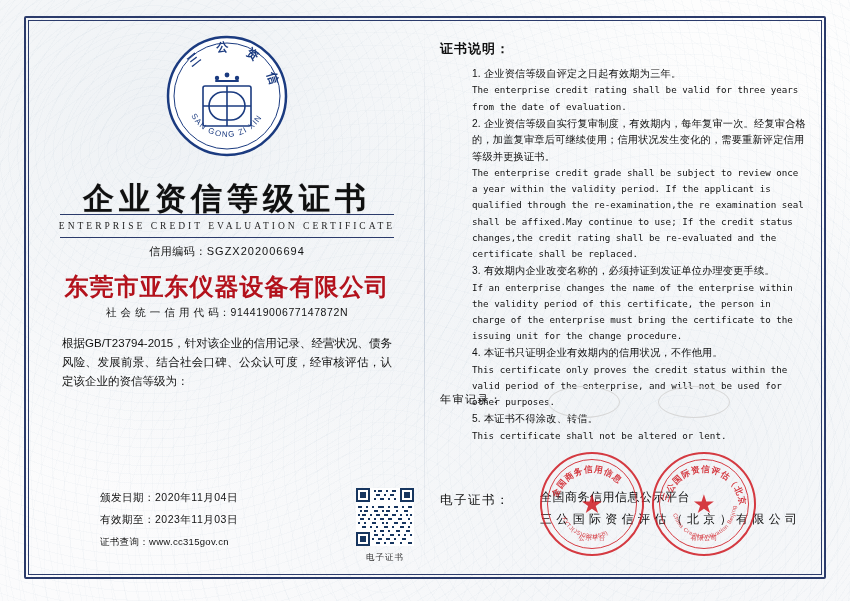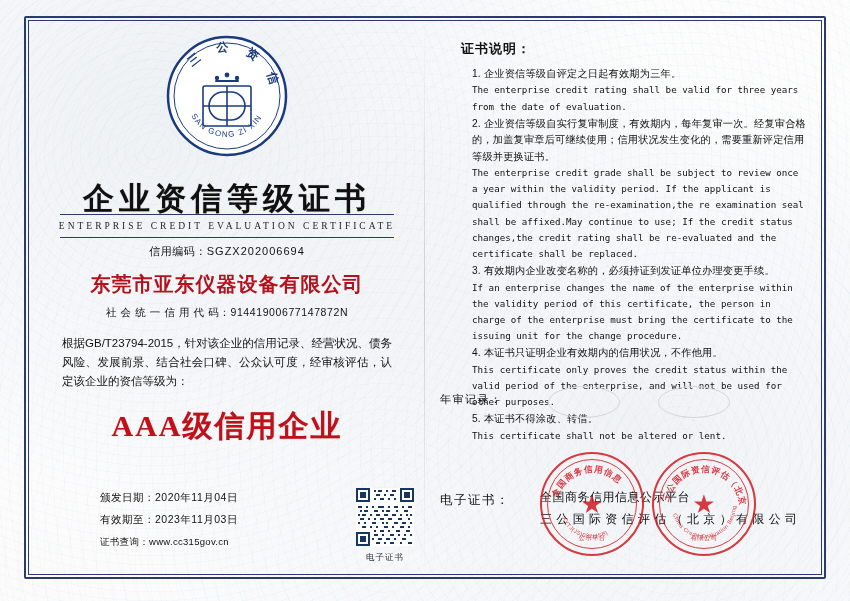--- a/index.html
+++ b/index.html
@@ -129,7 +129,6 @@
   .r-title{
     font-size:13px;font-weight:bold;color:#101010;letter-spacing:1px;
     margin-bottom:8px;
-    margin-left:21px;
   }
   .r-list{font-size:10.2px;line-height:16.4px;color:#101010;margin-left:32px;}
   .r-item{margin-bottom:1px;}

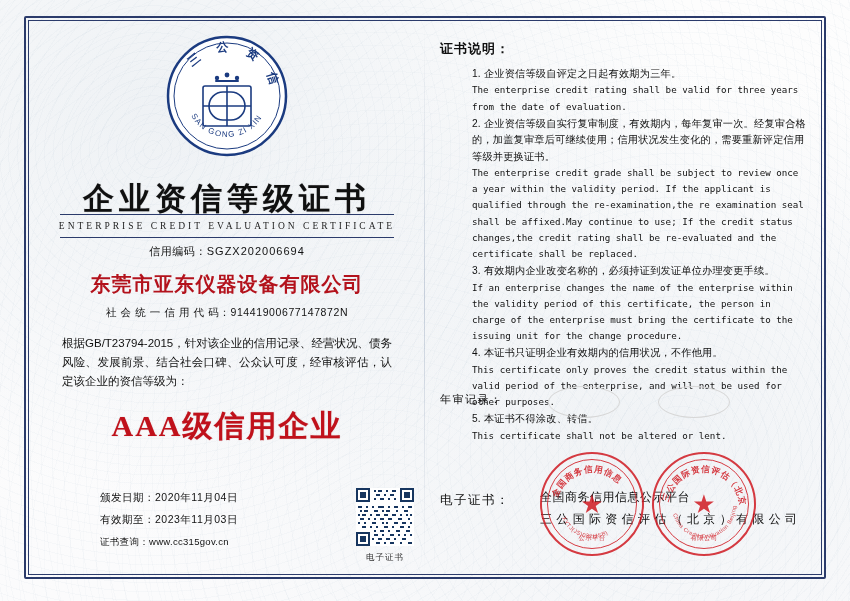--- a/index.html
+++ b/index.html
@@ -84,7 +84,7 @@
   .company{
     position:absolute;left:0;top:243px;width:386px;text-align:center;
     font-family:Liberation Sans, sans-serif;
-    font-weight:bold;font-size:20px;letter-spacing:1px;
+    font-weight:bold;font-size:24px;letter-spacing:1px;
     color:#b3121c;
   }
   .uscc{

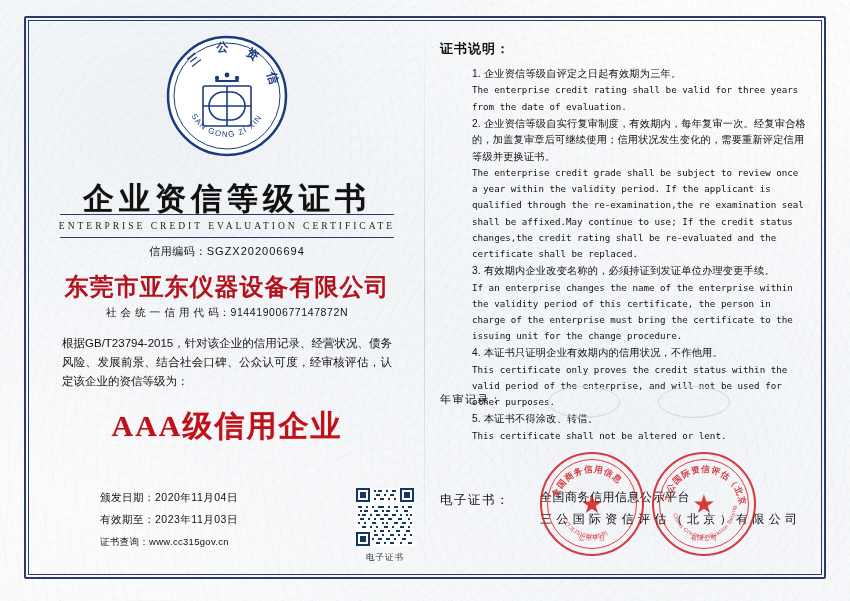--- a/index.html
+++ b/index.html
@@ -232,7 +232,6 @@
 
     <div class="body-text">根据GB/T23794-2015，针对该企业的信用记录、经营状况、债务风险、发展前景、结合社会口碑、公众认可度，经审核评估，认定该企业的资信等级为：</div>
 
-    <div class="grade">AAA级信用企业</div>
 
     <div class="meta">
       <div>

